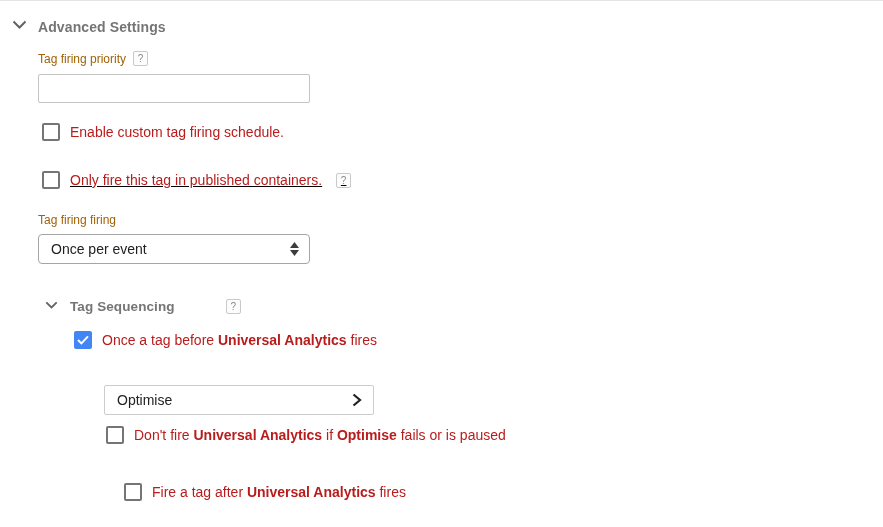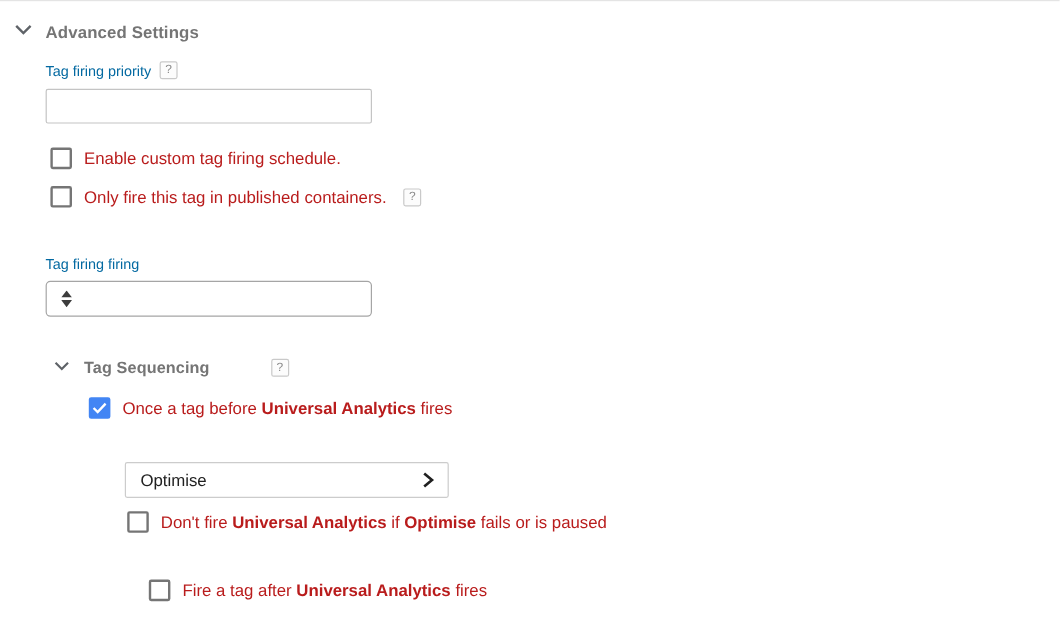--- a/index.html
+++ b/index.html
@@ -16,7 +16,7 @@
   .section-title {
     font-size: 14px; font-weight: bold; color: #757575; letter-spacing: 0.1px;
   }
-  .label-sm { font-size: 12px; color: #0369a1; }
+  .label-sm { font-size: 12px; color: #a16207; }
   .row { display: flex; align-items: center; }
 
   .chevron-down svg { display: block; }

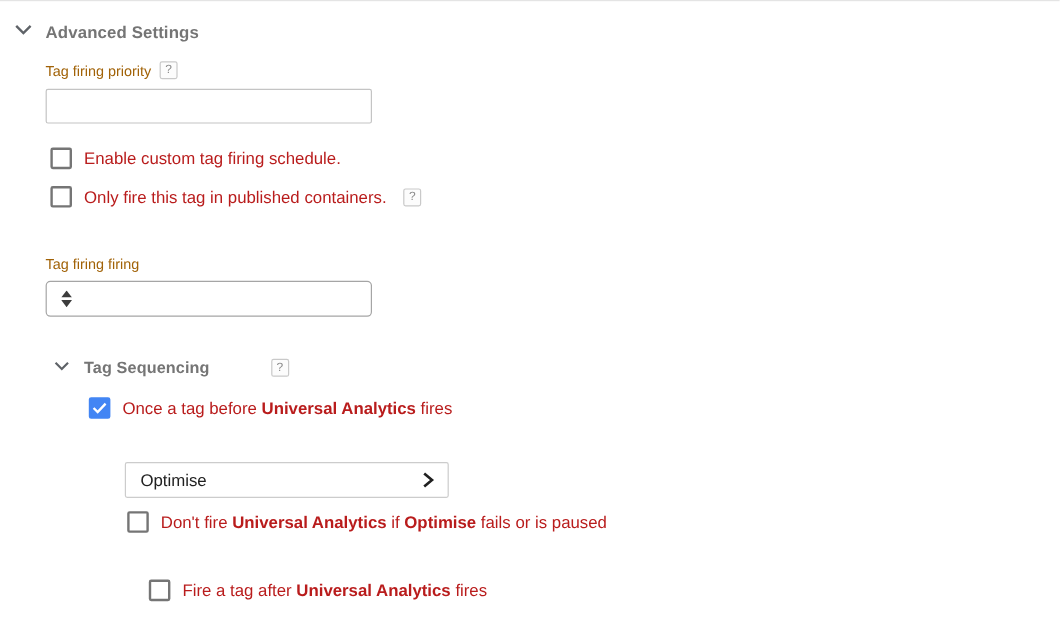--- a/index.html
+++ b/index.html
@@ -87,7 +87,7 @@
     <span class="cb-label">Enable custom tag firing schedule.</span>
   </div>
 
-  <div class="abs row" style="left:42px; top:155px;">
+  <div class="abs row" style="left:42px; top:171px;text-decoration:underline;">
     <span class="cb">
       
     </span>

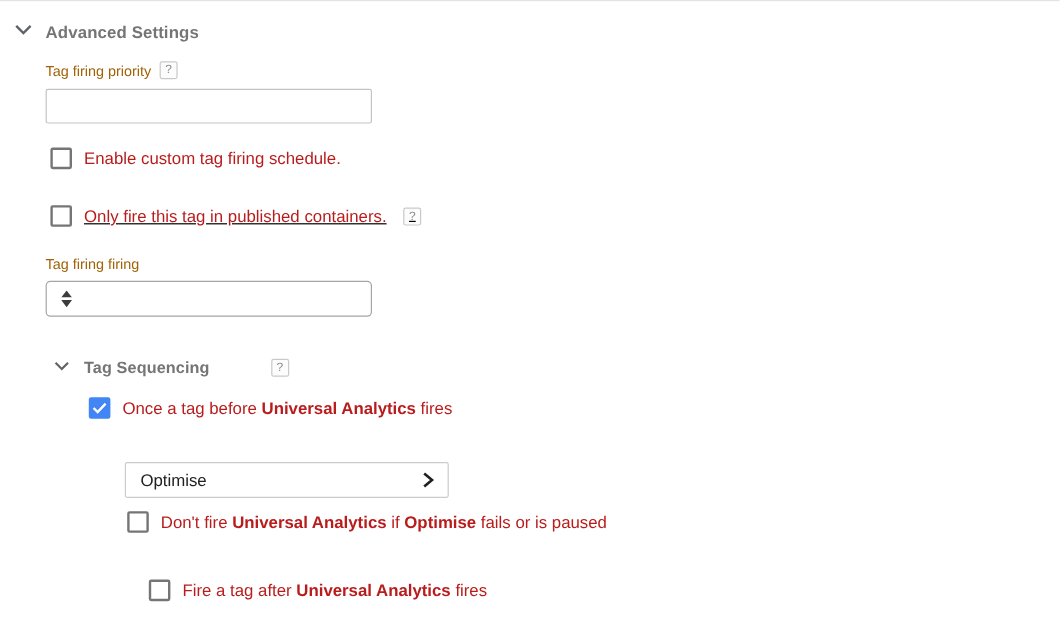--- a/index.html
+++ b/index.html
@@ -97,6 +97,7 @@
 
   <div class="abs label-sm" style="left:38px; top:213px;">Tag firing firing</div>
   <div class="abs selectbox" style="left:38px; top:234px;">
+    <span class="sel-text">Once per event</span>
     <span class="updown">
       <svg width="9" height="6" viewBox="0 0 9 6">
           <path d="M4.5 0 L9 6 L0 6 Z" fill="#3c3c3c"></path>

